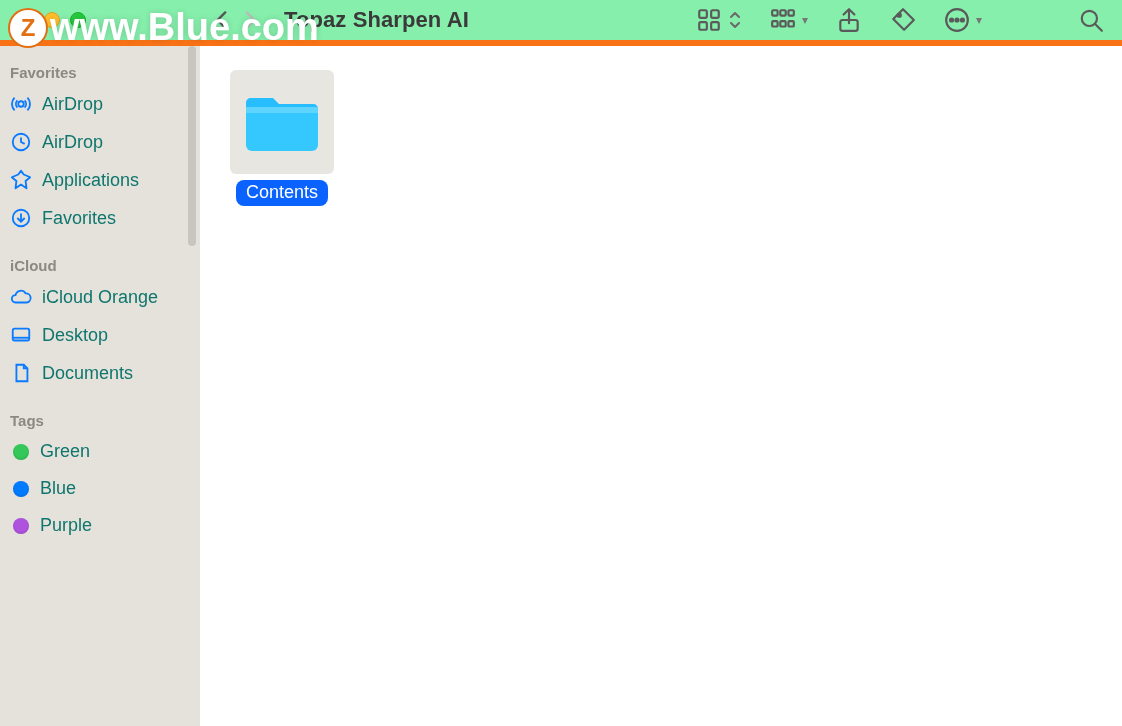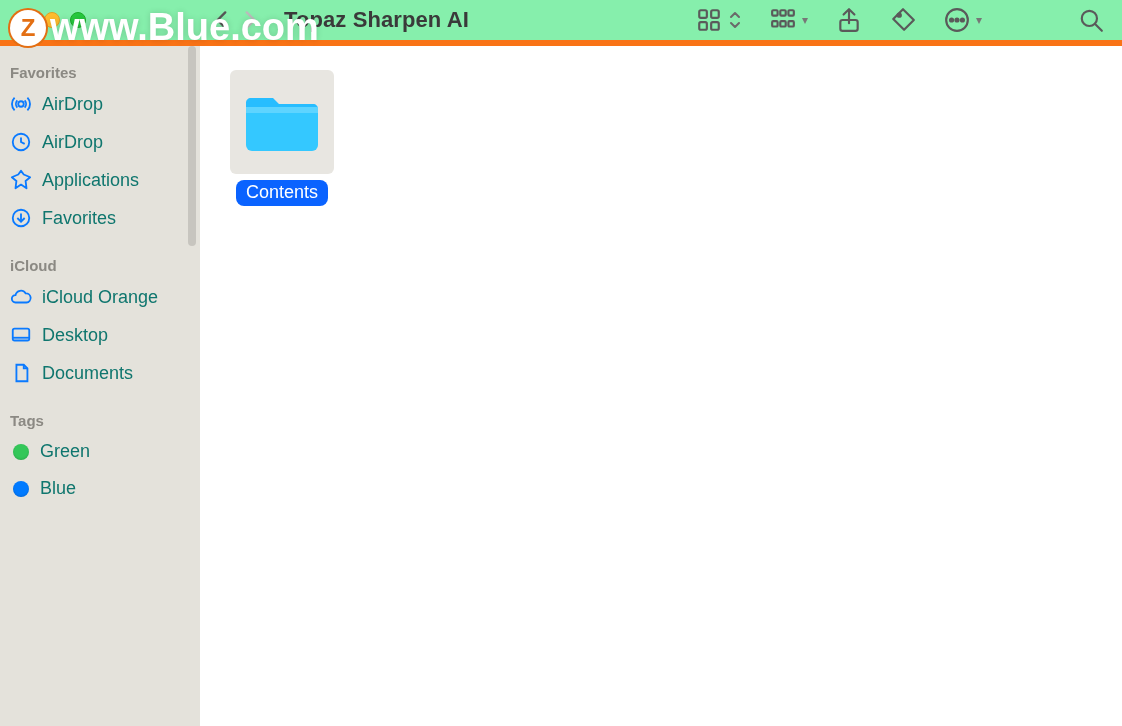--- a/index.html
+++ b/index.html
@@ -209,6 +209,10 @@
         <span class="tag-dot" style="background:#007aff"></span>
         <span>Blue</span>
       </div>
+      <div class="side-item">
+        <span class="tag-dot" style="background:#af52de"></span>
+        <span>Purple</span>
+      </div>
     </div>
 
     <div class="content">

